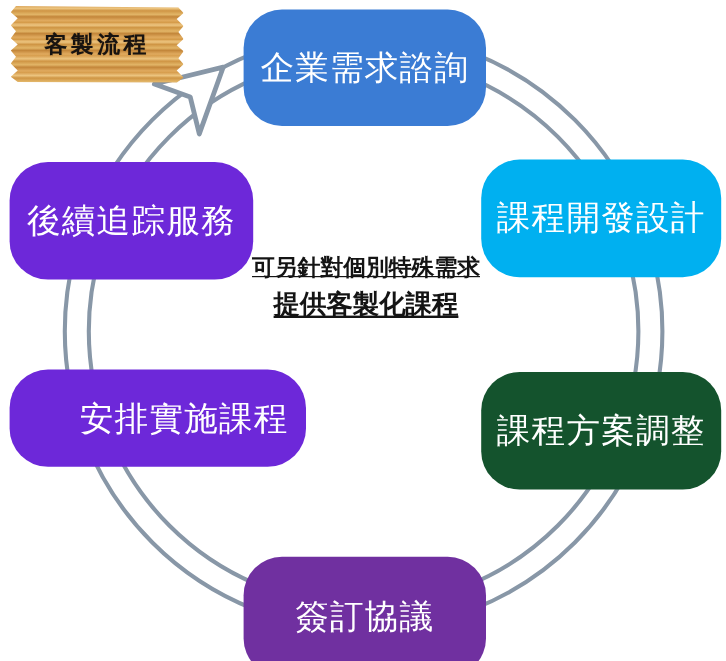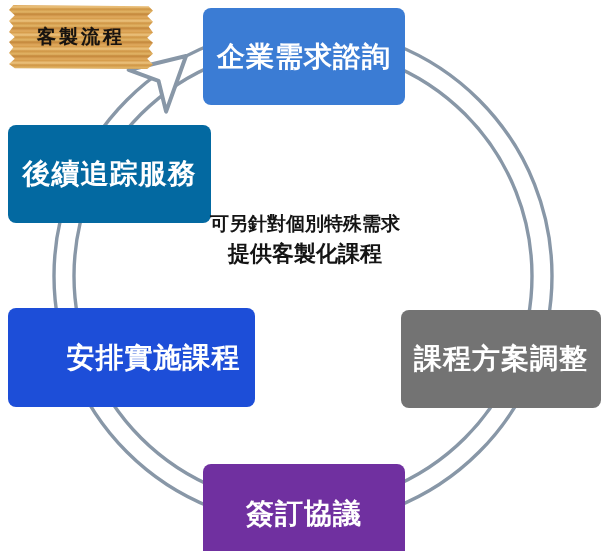--- a/index.html
+++ b/index.html
@@ -10,7 +10,7 @@
   .ring-svg{position:absolute;left:0;top:0;width:605px;height:551px;}
 
   .step{position:absolute;display:flex;align-items:center;justify-content:center;
-        border-radius:8px;color:#ffffff;font-size:28px;font-weight:700;
+        border-radius:32px;color:#ffffff;font-size:28px;font-weight:400;
         letter-spacing:1px;white-space:nowrap;}
   .step-top        {left:203px;top:8px;   width:202px;height:97px; background:#3b7cd4;}
   .step-upper-right{left:401px;top:133px; width:200px;height:98px; background:#00b0f0;}

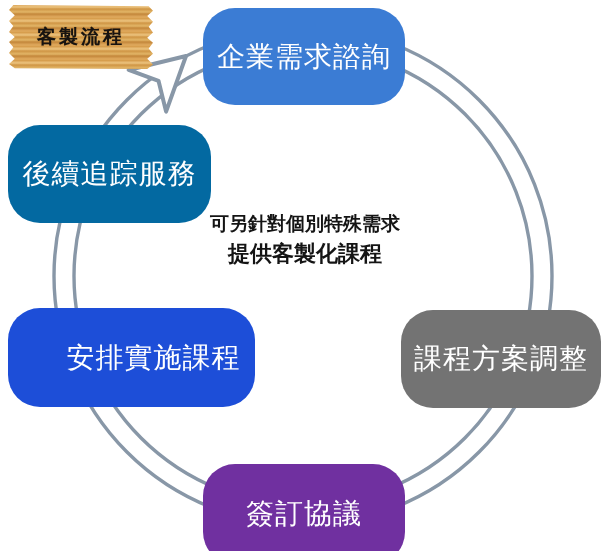--- a/index.html
+++ b/index.html
@@ -17,7 +17,7 @@
   .step-lower-right{left:401px;top:310px; width:200px;height:98px; background:#737373;}
   .step-bottom     {left:203px;top:444px; width:202px;height:100px;background:#7030a0;margin-top:20px;}
   .step-lower-left {left:8px;  top:308px; width:203px;height:99px; background:#1d4ed8;padding-left:44px;}
-  .step-upper-left {left:8px;  top:125px; width:203px;height:98px; background:#0369a1;}
+  .step-upper-left {left:8px;  top:135px; width:203px;height:98px; background:#6d28d9;}
 
   .center-note{position:absolute;left:198px;top:212px;width:214px;text-align:center;
                color:#141414;}

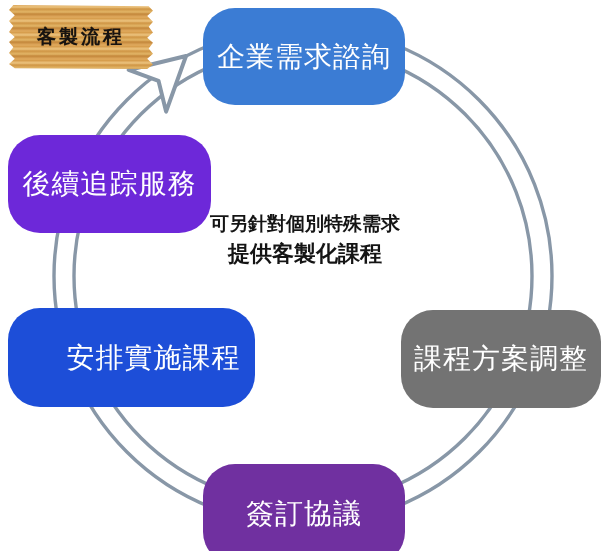--- a/index.html
+++ b/index.html
@@ -54,6 +54,9 @@
   <div class="step step-top">
     <span>企業需求諮詢</span>
   </div>
+  <div class="step step-upper-right">
+    <span>課程開發設計</span>
+  </div>
   <div class="step step-lower-right">
     <span>課程方案調整</span>
   </div>

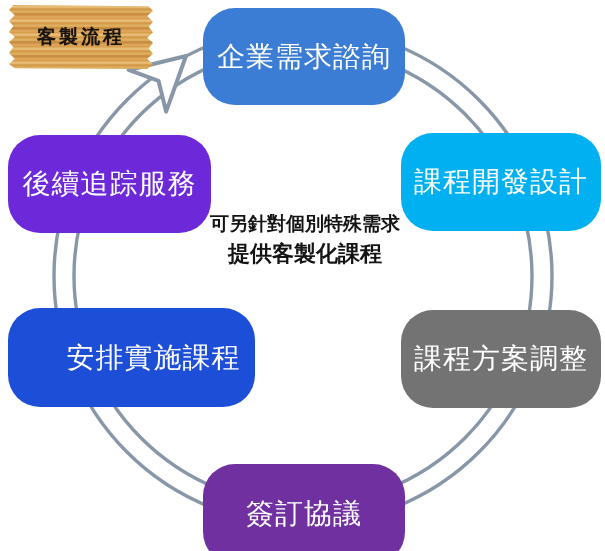--- a/index.html
+++ b/index.html
@@ -20,7 +20,7 @@
   .step-upper-left {left:8px;  top:135px; width:203px;height:98px; background:#6d28d9;}
 
   .center-note{position:absolute;left:198px;top:212px;width:214px;text-align:center;
-               color:#141414;}
+               color:#141414;text-decoration:underline;}
   .center-note .line1{font-size:19px;font-weight:700;line-height:24px;}
   .center-note .line2{font-size:22px;font-weight:700;line-height:36px;}
 

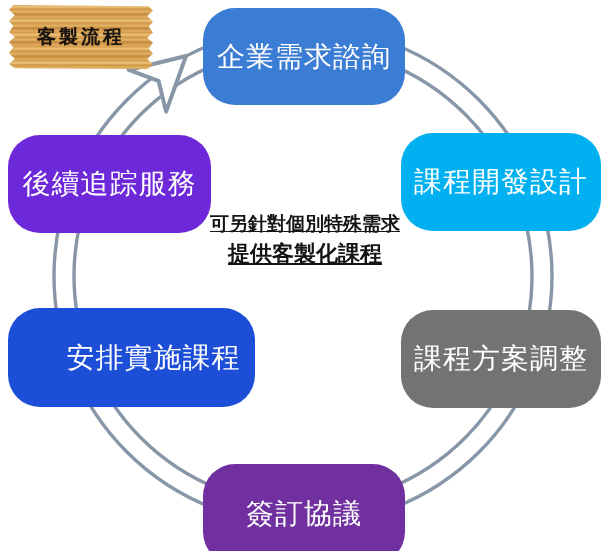--- a/index.html
+++ b/index.html
@@ -16,7 +16,7 @@
   .step-upper-right{left:401px;top:133px; width:200px;height:98px; background:#00b0f0;}
   .step-lower-right{left:401px;top:310px; width:200px;height:98px; background:#737373;}
   .step-bottom     {left:203px;top:444px; width:202px;height:100px;background:#7030a0;margin-top:20px;}
-  .step-lower-left {left:8px;  top:308px; width:203px;height:99px; background:#1d4ed8;padding-left:44px;}
+  .step-lower-left {left:8px;  top:308px; width:203px;height:81px; background:#6d28d9;padding-left:44px;}
   .step-upper-left {left:8px;  top:135px; width:203px;height:98px; background:#6d28d9;}
 
   .center-note{position:absolute;left:198px;top:212px;width:214px;text-align:center;

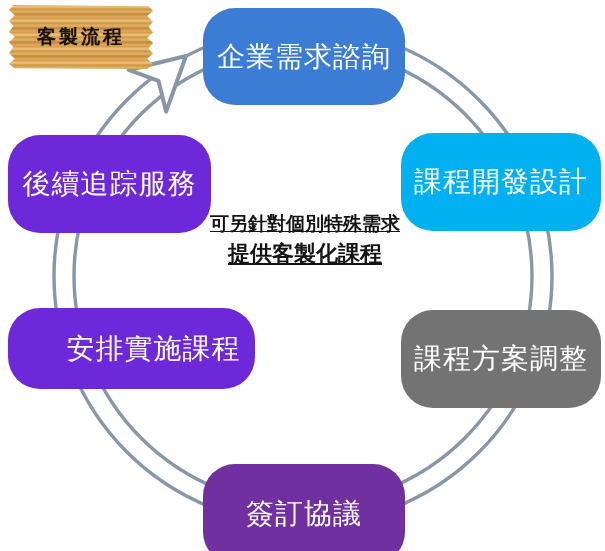--- a/index.html
+++ b/index.html
@@ -14,7 +14,7 @@
         letter-spacing:1px;white-space:nowrap;}
   .step-top        {left:203px;top:8px;   width:202px;height:97px; background:#3b7cd4;}
   .step-upper-right{left:401px;top:133px; width:200px;height:98px; background:#00b0f0;}
-  .step-lower-right{left:401px;top:310px; width:200px;height:98px; background:#737373;}
+  .step-lower-right{left:401px;top:310px; width:200px;height:98px; background:#14532d;}
   .step-bottom     {left:203px;top:444px; width:202px;height:100px;background:#7030a0;margin-top:20px;}
   .step-lower-left {left:8px;  top:308px; width:203px;height:81px; background:#6d28d9;padding-left:44px;}
   .step-upper-left {left:8px;  top:135px; width:203px;height:98px; background:#6d28d9;}

